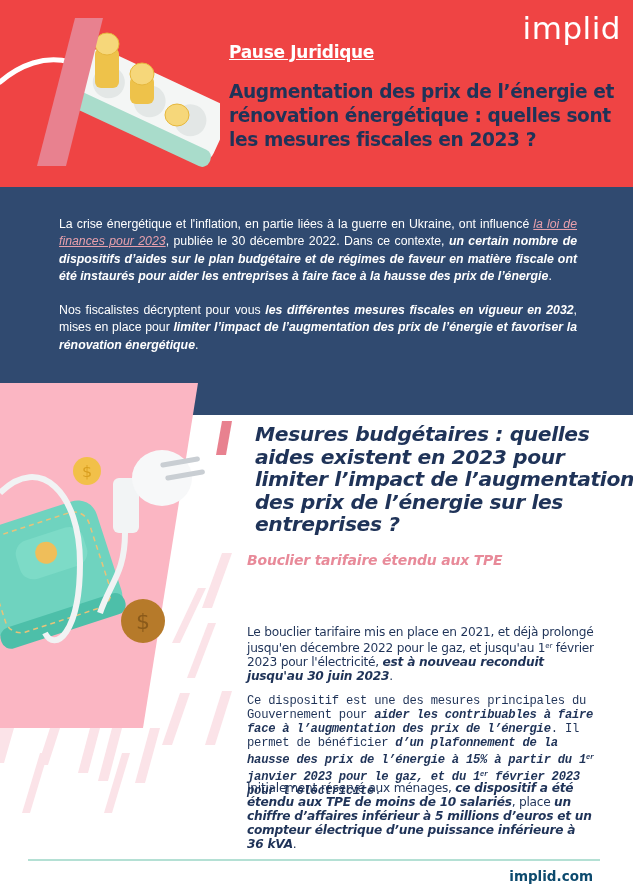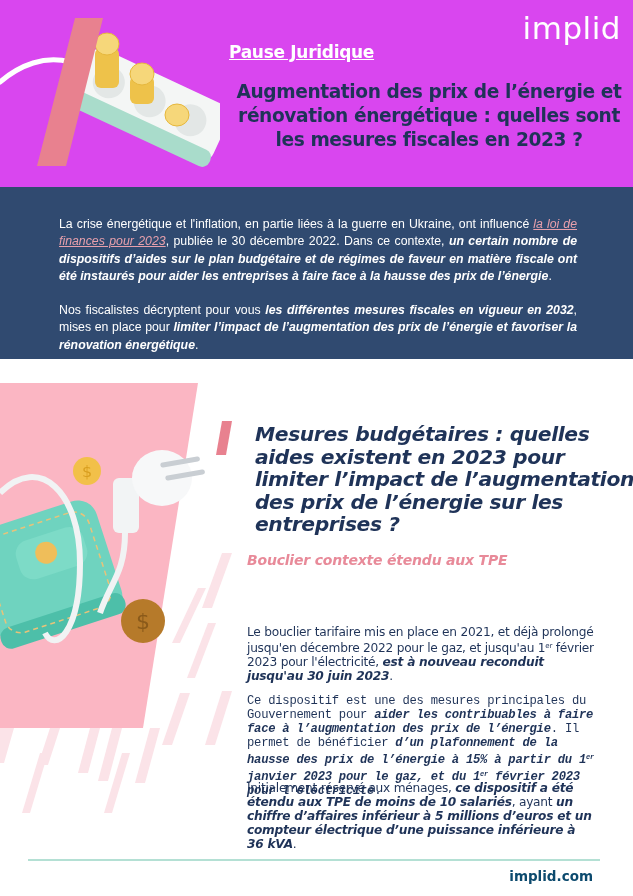--- a/index.html
+++ b/index.html
@@ -7,7 +7,7 @@
   body { font-family: "Liberation Sans", "DejaVu Sans", sans-serif; position: relative; }
 
   
-  .hero { position: absolute; left: 0; top: 0; width: 633px; height: 187px; background: #d946ef; overflow: hidden; text-align: center; }
+  .hero { position: absolute; left: 0; top: 0; width: 633px; height: 187px; background: #ef4444; overflow: hidden; }
   .hero-illus { position: absolute; left: 0; top: 0; width: 220px; height: 187px; }
   .logo { position: absolute; right: 12px; top: 10px; color: #ffffff; font-size: 31px; letter-spacing: 0.5px; font-family: "DejaVu Sans", sans-serif; font-weight: normal; }
   .hero-kicker { position: absolute; left: 229px; top: 42px; color: #ffffff; font-size: 17px; font-weight: bold; font-family: "DejaVu Sans", sans-serif; letter-spacing: -0.3px; text-decoration: underline; }

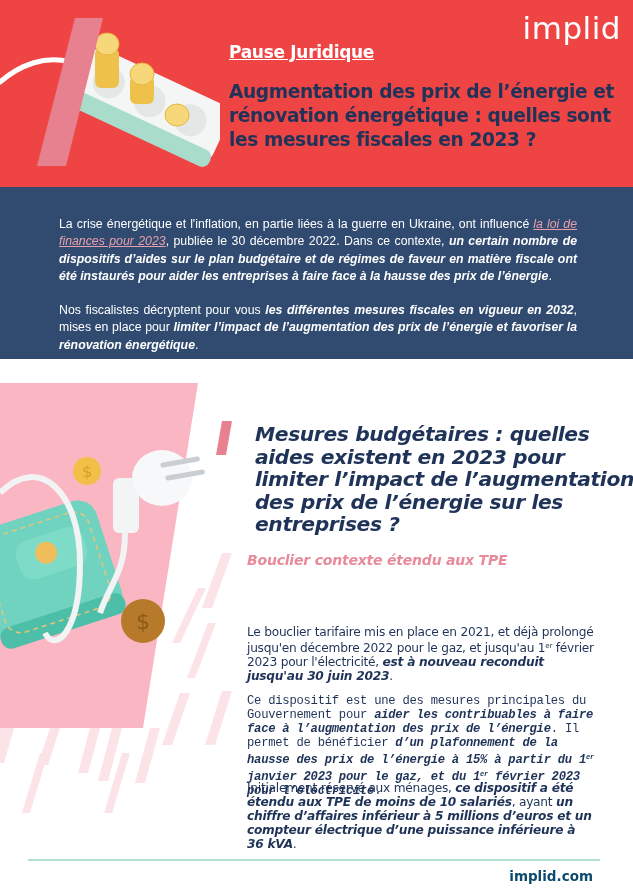--- a/index.html
+++ b/index.html
@@ -14,7 +14,7 @@
   .hero-title { position: absolute; left: 229px; top: 80px; width: 400px; color: #1f3358; font-size: 18.6px; font-weight: bold; line-height: 24px; font-family: "DejaVu Sans", sans-serif; letter-spacing: -0.4px; }
 
   
-  .intro { position: absolute; left: 0; top: 187px; width: 633px; height: 172px; background: #304a70; }
+  .intro { position: absolute; left: 0; top: 187px; width: 633px; height: 228px; background: #304a70; }
   .intro p { position: absolute; left: 59px; width: 518px; color: #ffffff; font-size: 12.3px; line-height: 17.3px; text-align: justify; font-family: "Liberation Sans", sans-serif; }
   .intro p.p1 { top: 29px; }
   .intro p.p2 { top: 115px; }

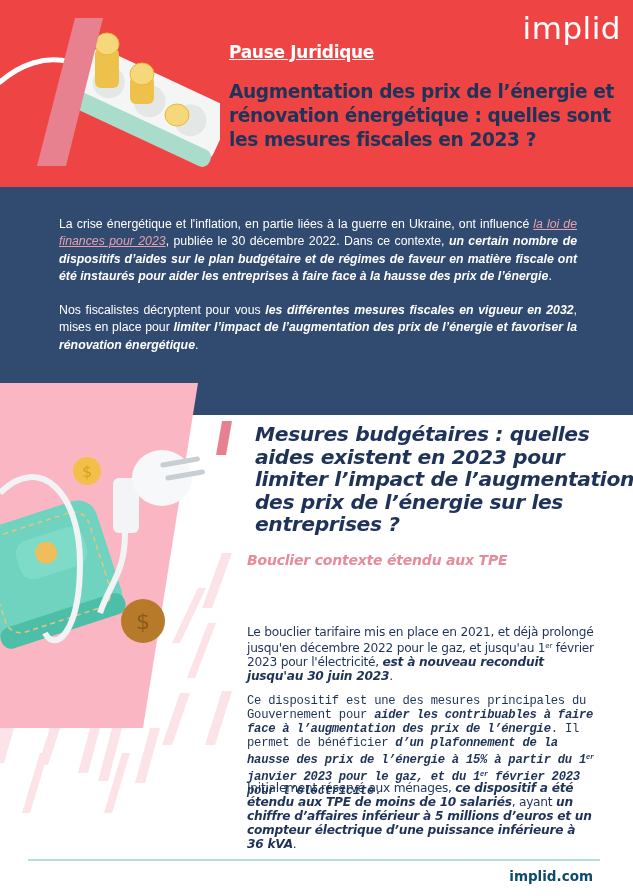--- a/index.html
+++ b/index.html
@@ -118,7 +118,7 @@
 </svg>
 
 <h2 class="sec-title">Mesures budgétaires : quelles aides existent en 2023 pour limiter l’impact de l’augmentation des prix de l’énergie sur les entreprises ?</h2>
-<h3 class="sub-title">Bouclier contexte étendu aux TPE</h3>
+<h3 class="sub-title">Bouclier tarifaire étendu aux TPE</h3>
 
 <p class="body-p bp1"><span>Le bouclier tarifaire mis en place en 2021, et déjà prolongé jusqu'en décembre 2022 pour le gaz, et jusqu'au 1</span><sup>er</sup><span> février 2023 pour l'électricité, </span><b>est à nouveau reconduit jusqu'au 30 juin 2023</b><span>.</span></p>
 

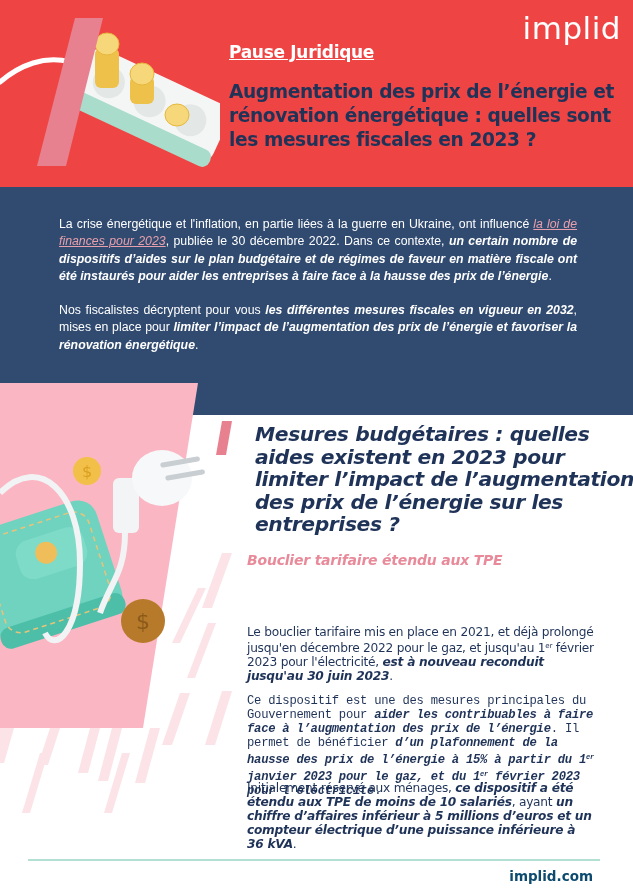--- a/index.html
+++ b/index.html
@@ -124,7 +124,7 @@
 
 <p class="body-p bp2"><span>Ce dispositif est une des mesures principales du Gouvernement pour </span><b>aider les contribuables à faire face à l’augmentation des prix de l’énergie</b><span>. Il permet de bénéficier </span><b>d’un plafonnement de la hausse des prix de l’énergie à 15% à partir du 1</b><b><sup>er</sup></b><b> janvier 2023 pour le gaz, et du 1</b><b><sup>er</sup></b><b> février 2023 pour l’électricité</b><span>.</span></p>
 
-<p class="body-p bp3"><span>Initialement réservé aux ménages, </span><b>ce dispositif a été étendu aux TPE de moins de 10 salariés</b><span>, ayant </span><b>un chiffre d’affaires inférieur à 5 millions d’euros et un compteur électrique d’une puissance inférieure à 36 kVA</b><span>.</span></p>
+<p class="body-p bp3"><span>Initialement réservé aux ménages, </span><b>ce dispositif a été étendu aux TPE de moins de 10 salariés</b><span>, place </span><b>un chiffre d’affaires inférieur à 5 millions d’euros et un compteur électrique d’une puissance inférieure à 36 kVA</b><span>.</span></p>
 
 <div class="footer-line"></div>
 <a class="footer-url">implid.com</a>

